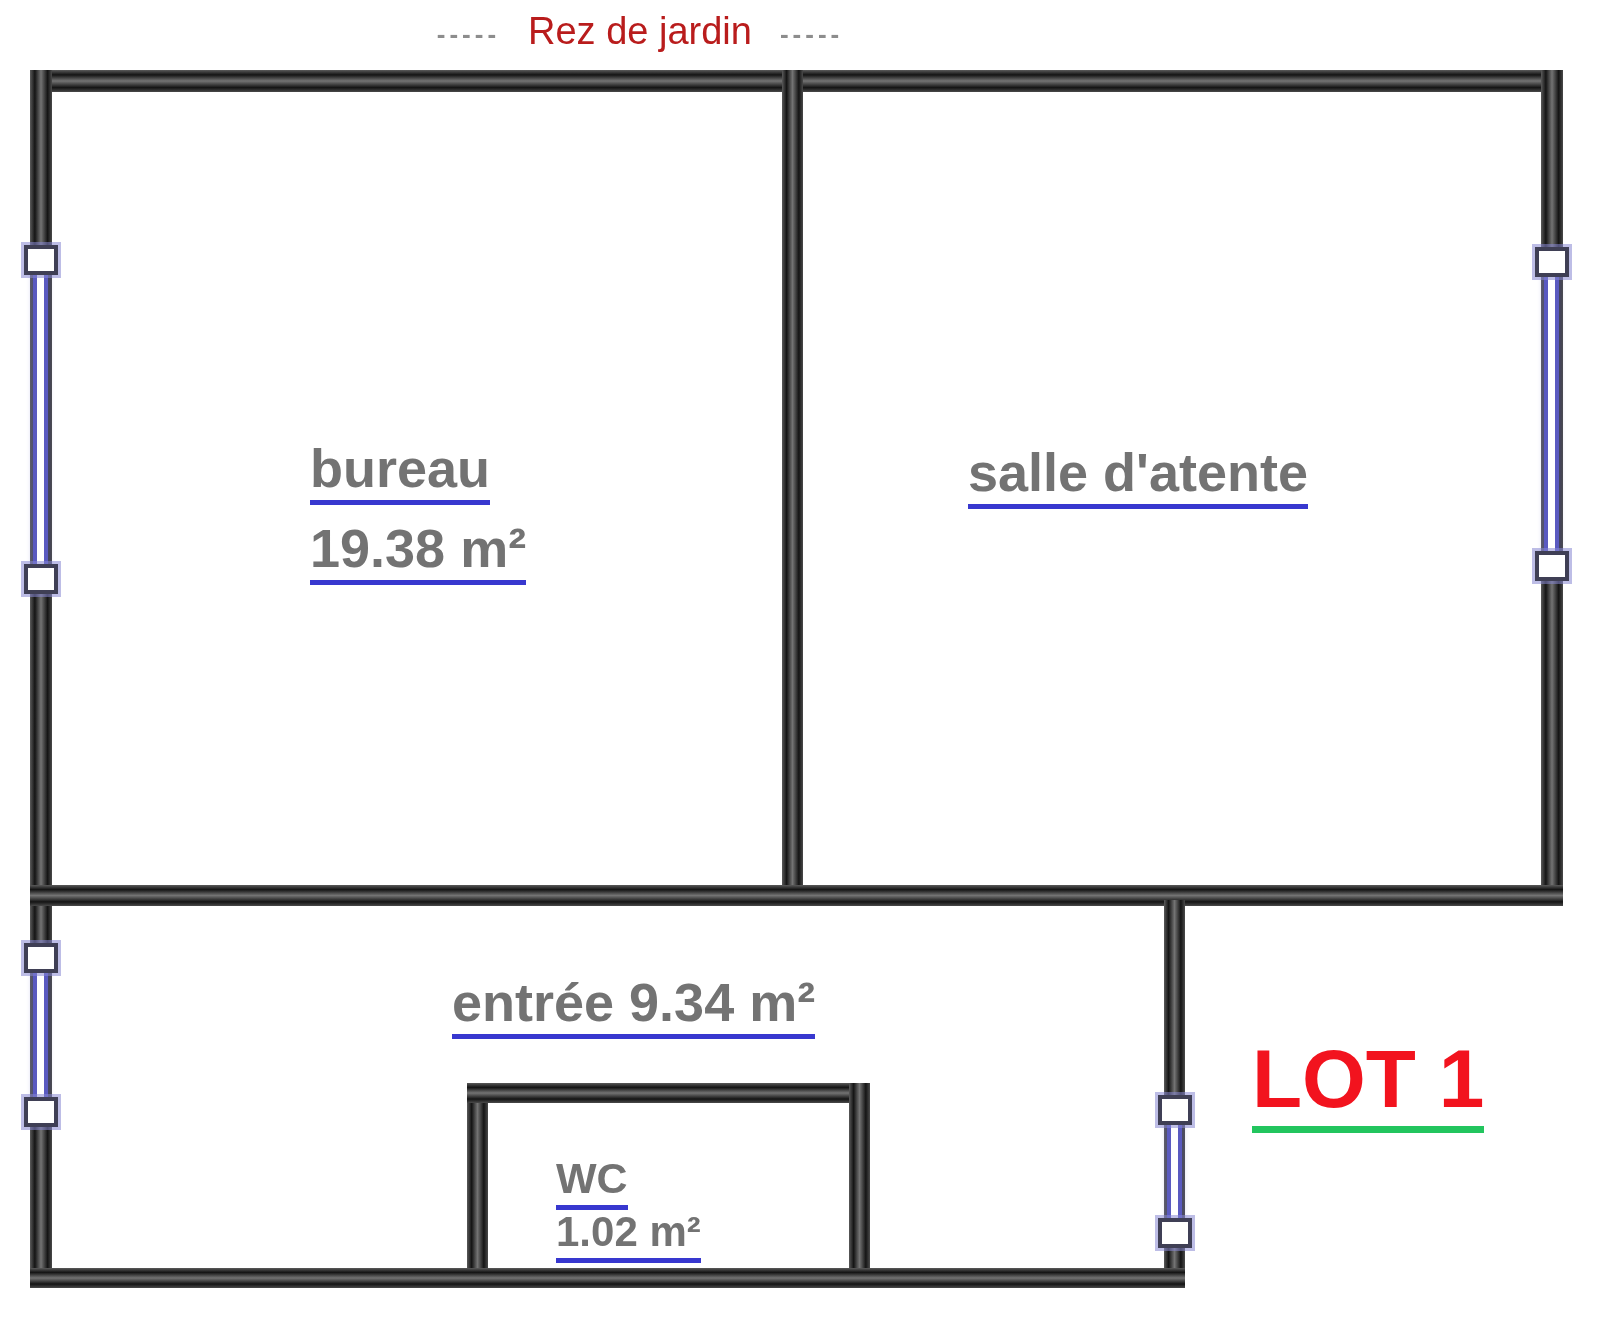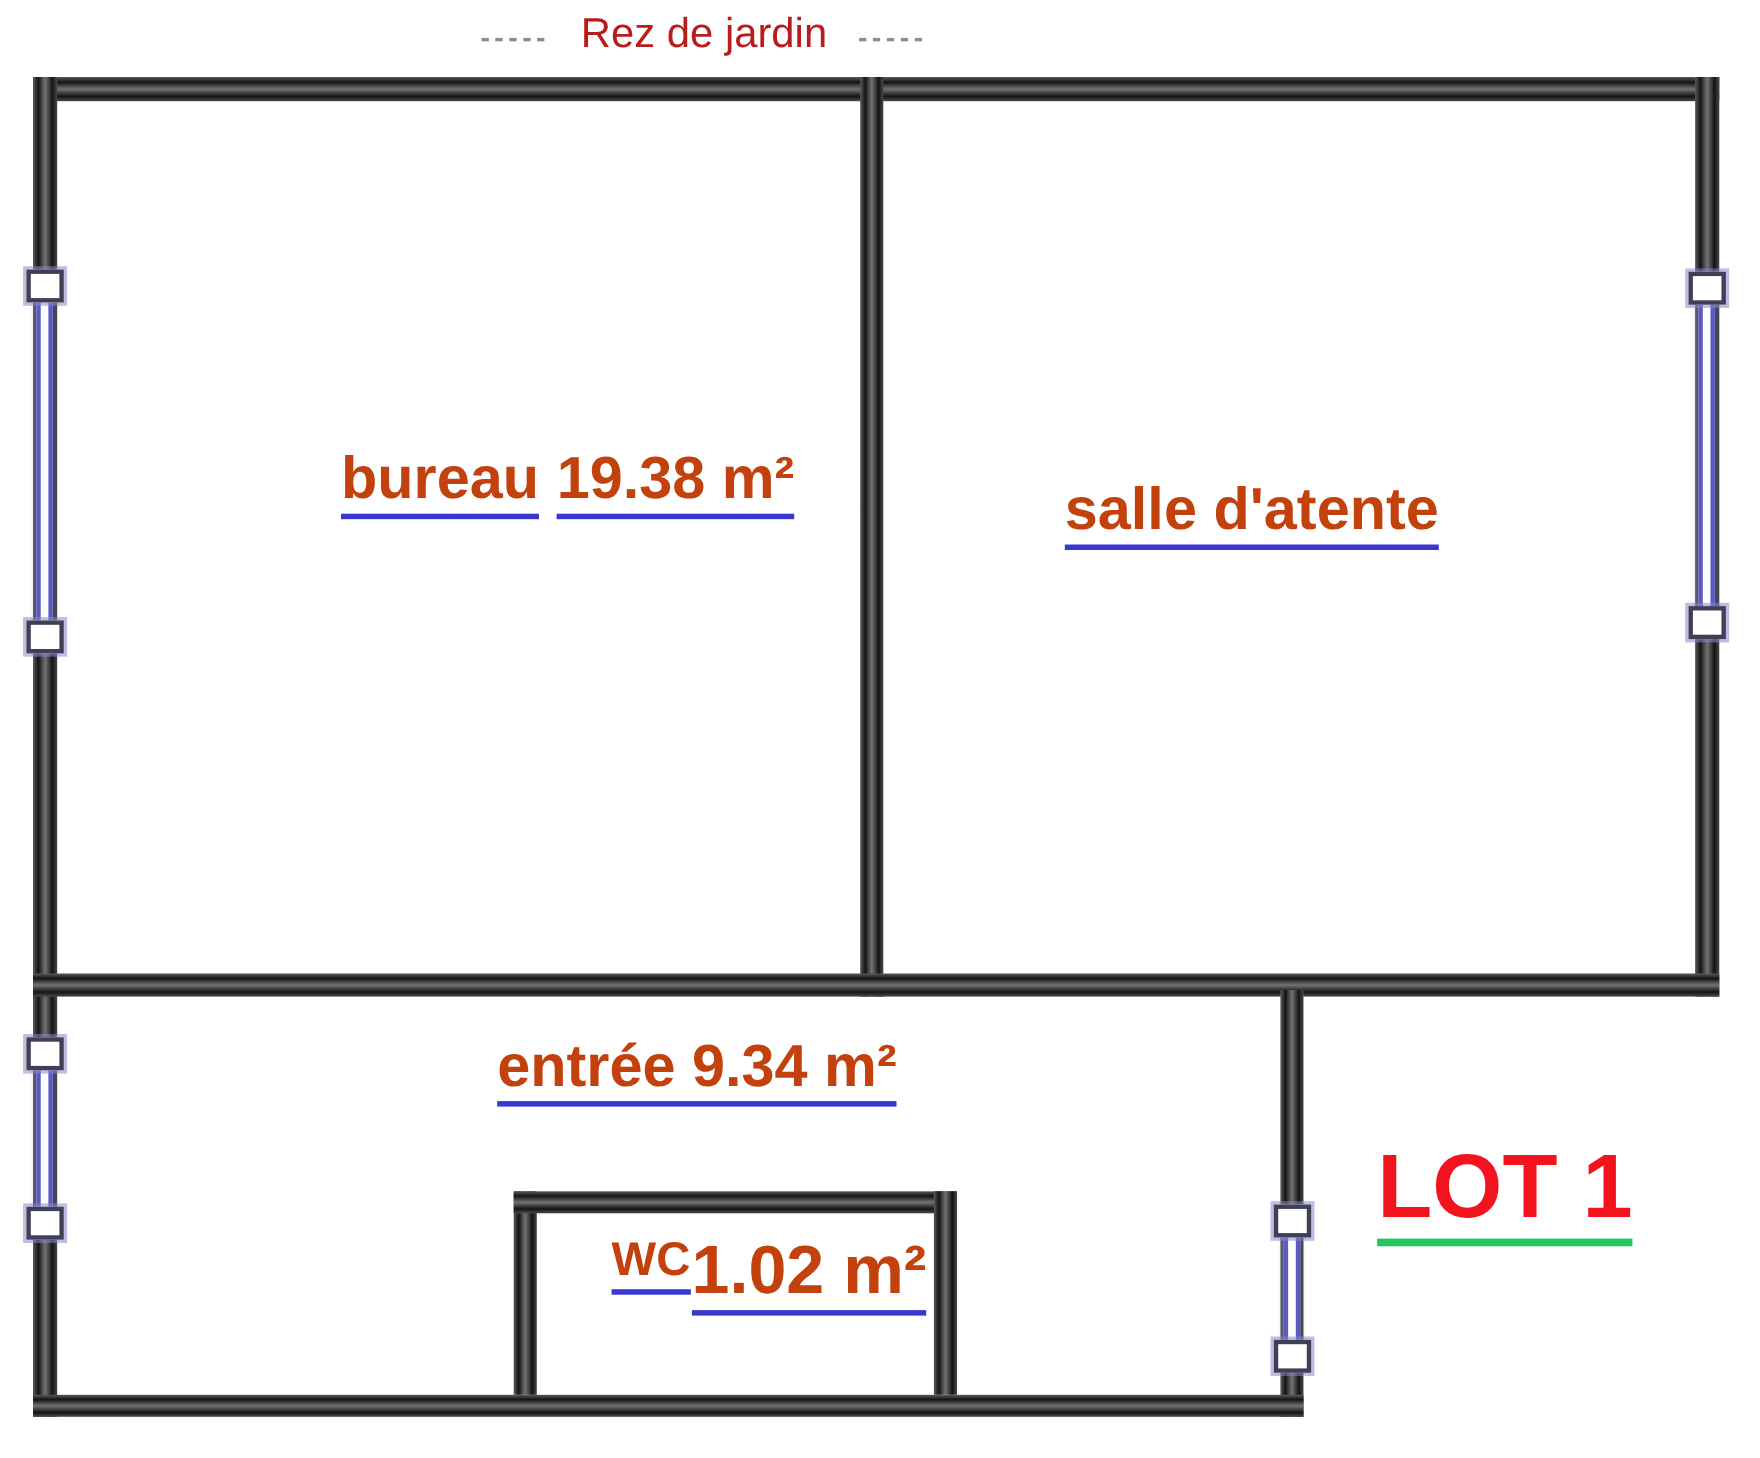--- a/index.html
+++ b/index.html
@@ -37,9 +37,9 @@
   }
   .title-text{color:#b91c1c;font-weight:normal;font-size:38px;}
   .room-label{
-    position:absolute;display:flex;flex-direction:row;
+    position:absolute;display:flex;flex-direction:column;
     align-items:flex-start;gap:16px;
-    color:#c2410c;font-weight:bold;font-size:54px;line-height:1.0;
+    color:#737373;font-weight:bold;font-size:54px;line-height:1.0;margin-top:33px;
   }
   .u{display:inline-block;border-bottom:5px solid #3838cf;padding-bottom:5px;}
   .wc-label{gap:1px;}

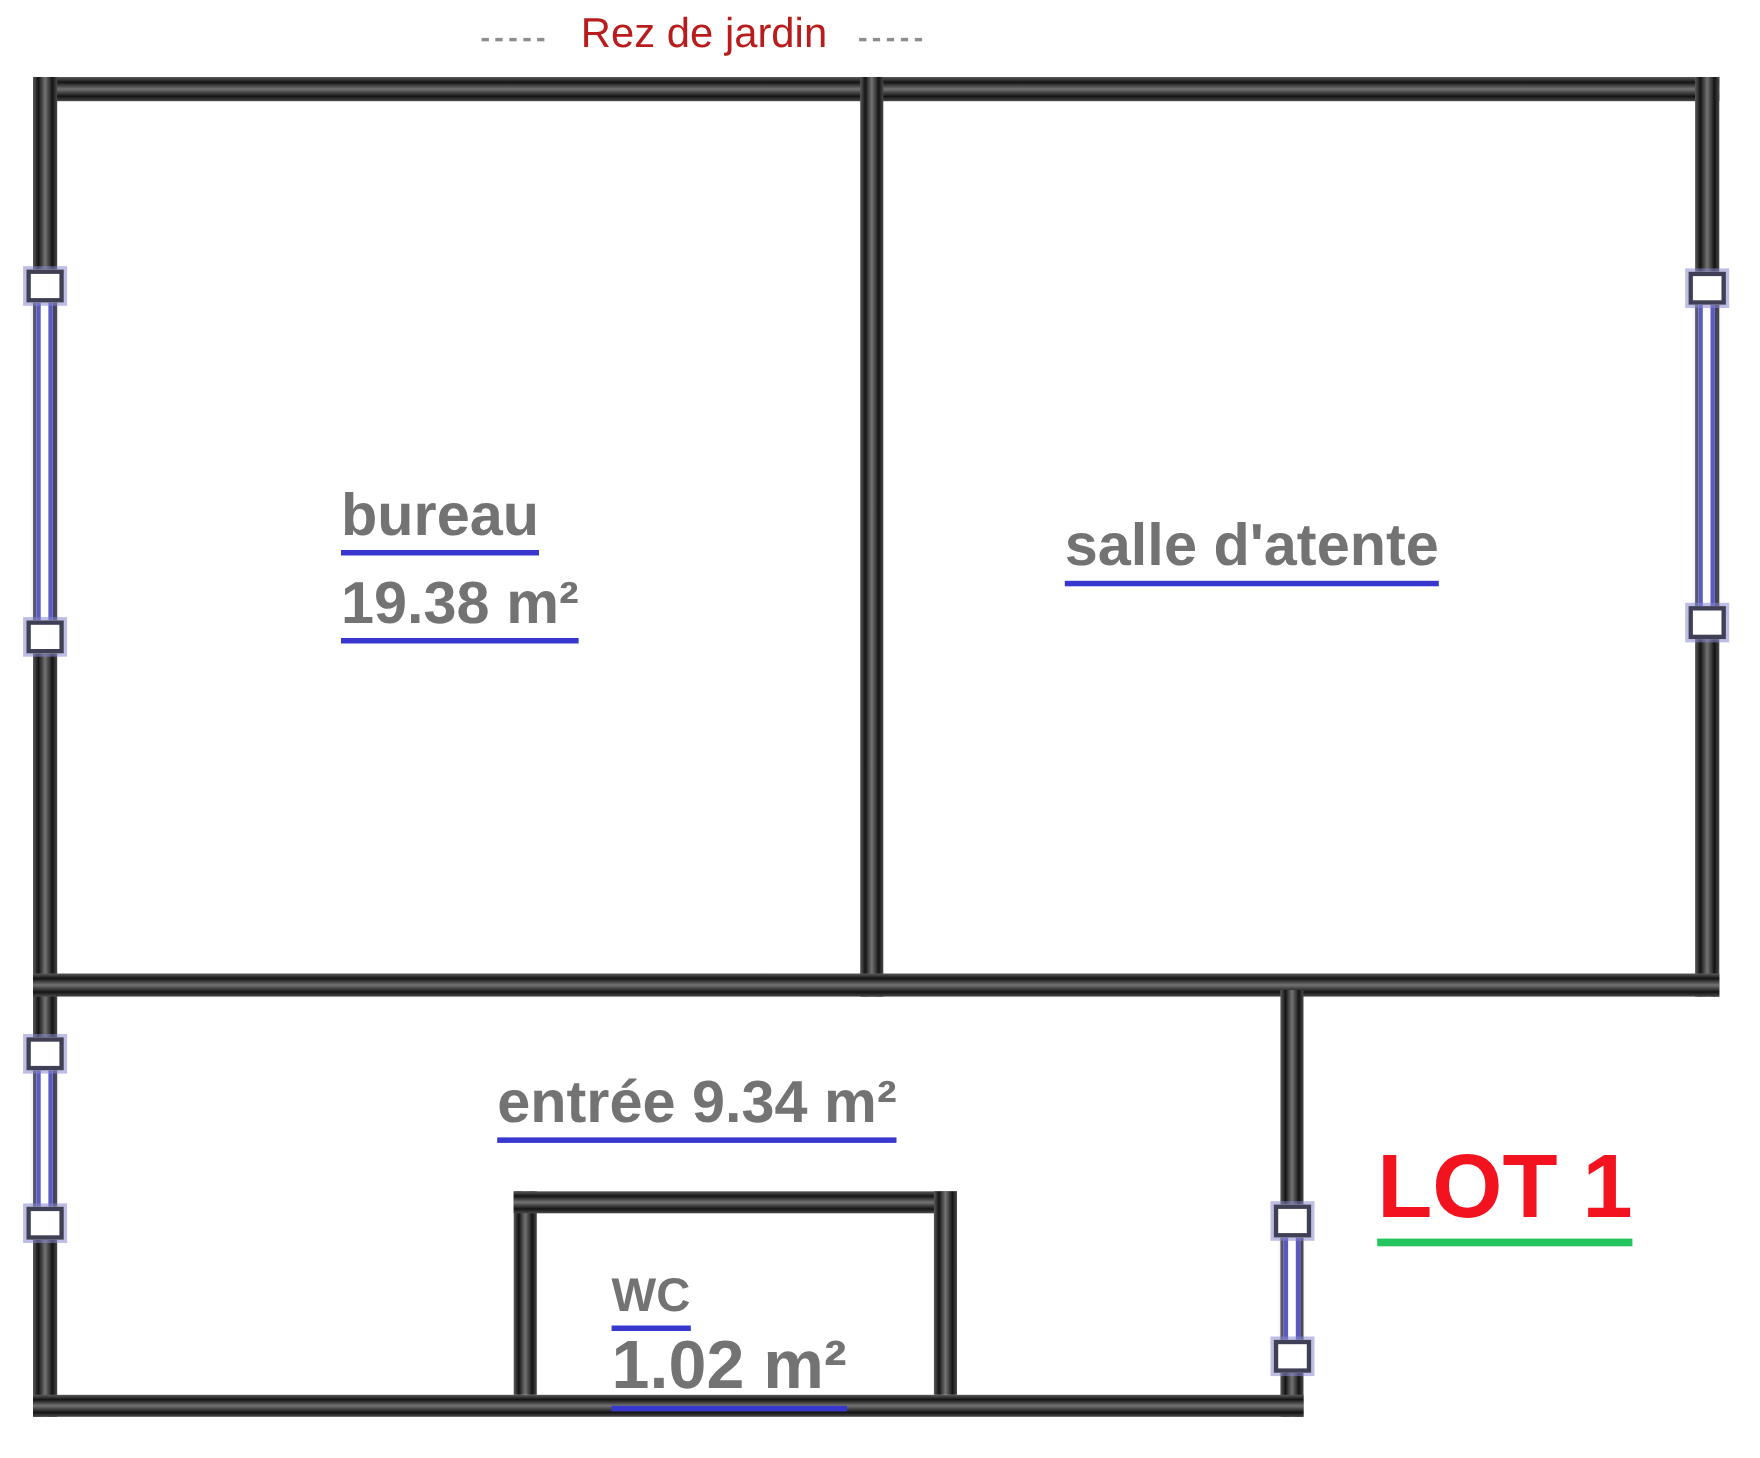--- a/index.html
+++ b/index.html
@@ -95,7 +95,7 @@
     <span class="u">19.38 m²</span>
   </div>
 
-  <div class="room-label" style="left:968px;top:436px;">
+  <div class="room-label" style="left:968px;top:412px;">
     <span class="u">salle d'atente</span>
   </div>
 

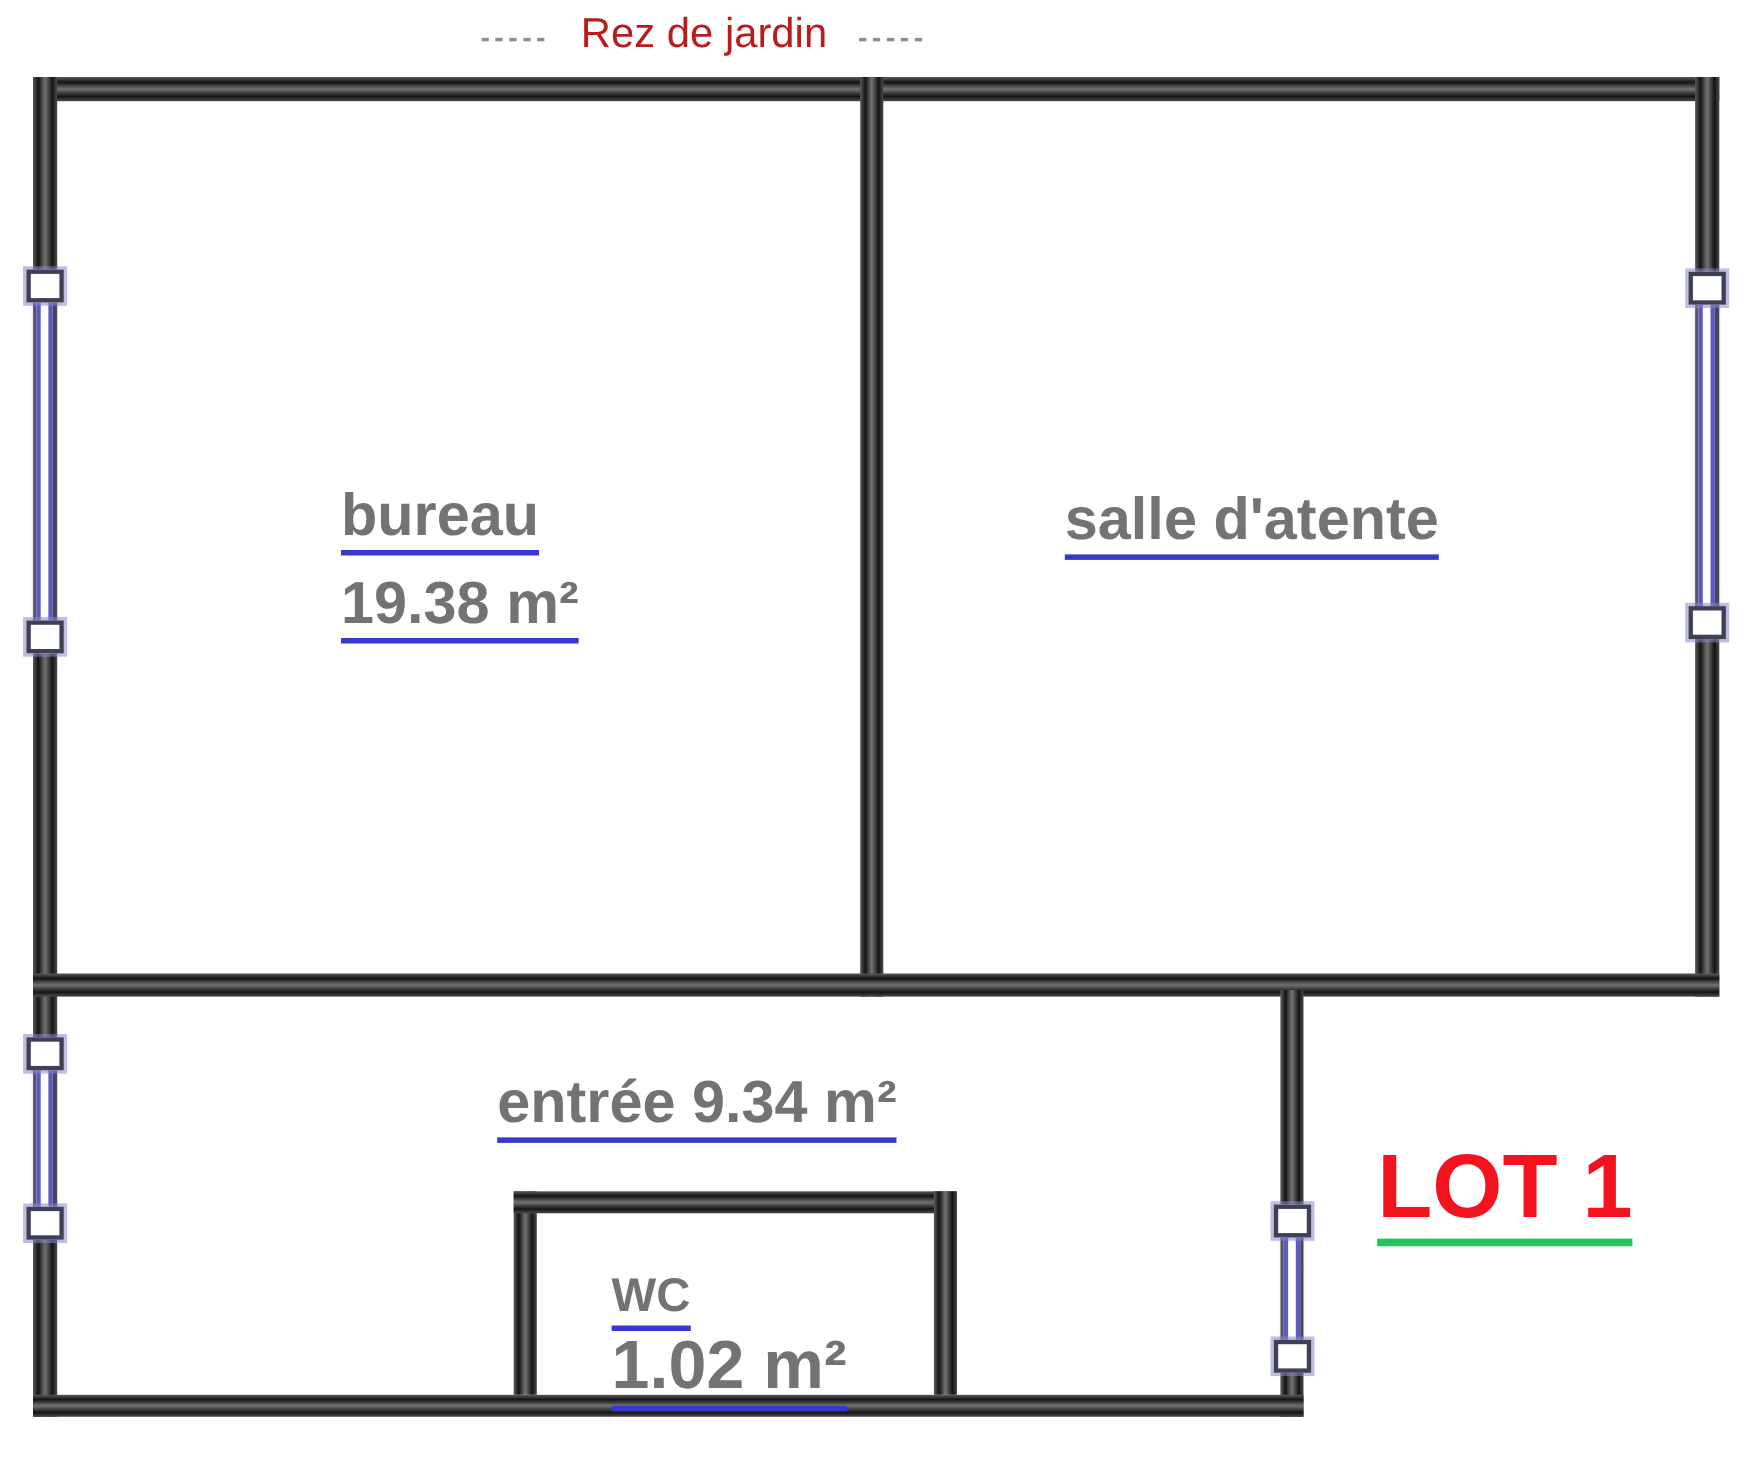--- a/index.html
+++ b/index.html
@@ -44,7 +44,7 @@
   .u{display:inline-block;border-bottom:5px solid #3838cf;padding-bottom:5px;}
   .wc-label{gap:1px;}
   .wc-name{font-size:43px;}
-  .wc-area{font-size:62px;text-align:center;}
+  .wc-area{font-size:42px;text-align:center;}
   .lot-label{
     position:absolute;left:1252px;top:1038px;
     color:#f2131e;font-weight:bold;font-size:82px;line-height:1.0;

